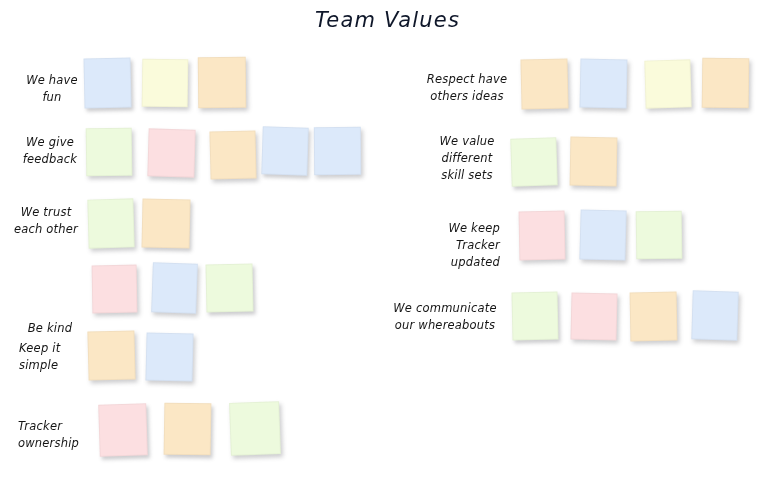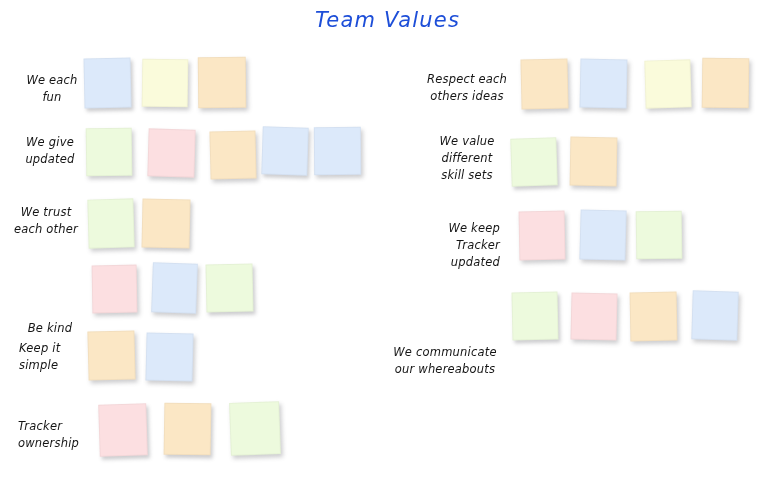--- a/index.html
+++ b/index.html
@@ -29,7 +29,7 @@
     font-size: 21px;
     font-style: italic;
     letter-spacing: 1.2px;
-    color: #1d4ed8;
+    color: #0f172a;
     white-space: pre;
   }
   .value-group {

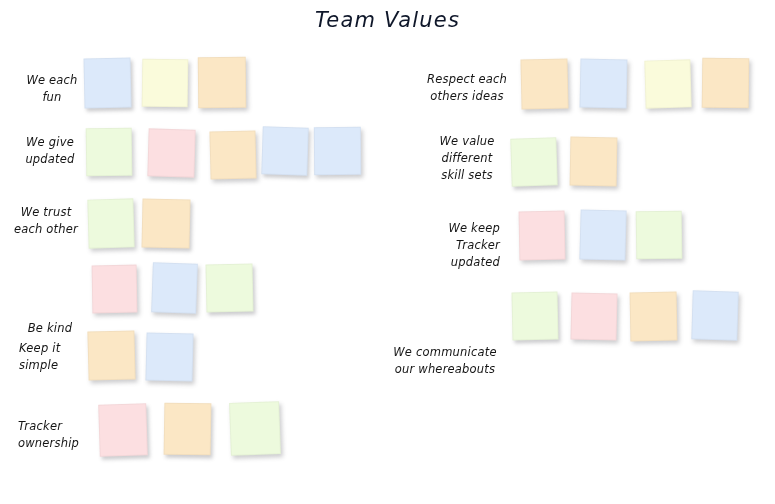--- a/index.html
+++ b/index.html
@@ -68,7 +68,7 @@
   <div class="page-title">Team Values</div>
   <div id="groups-host">
       <div class="value-group">
-        <div class="value-label label-center" style="left: 16px; top: 72px; width: 72px;">We each
+        <div class="value-label label-center" style="left: 16px; top: 72px; width: 72px;">We have
 fun</div>
         <div class="note c-blue" style="left: 84px; top: 58px; width: 47px; height: 50px; transform: rotate(-1.2deg);"></div>
         <div class="note c-yellow" style="left: 142px; top: 59px; width: 46px; height: 48px; transform: rotate(0.8deg);"></div>

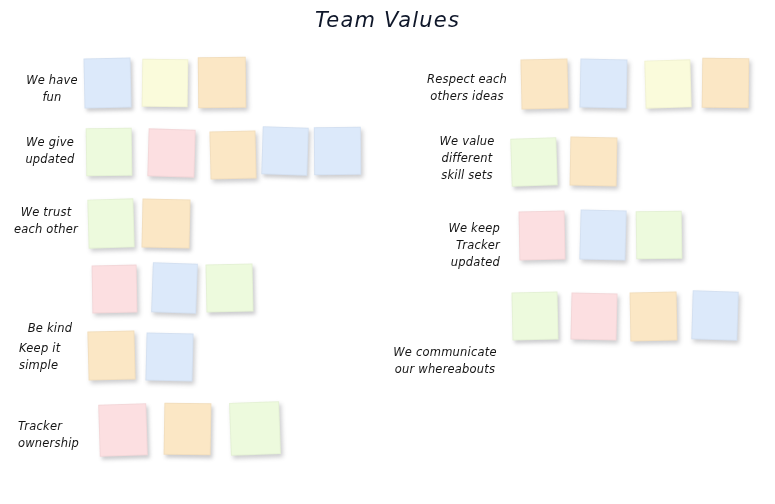--- a/index.html
+++ b/index.html
@@ -109,7 +109,7 @@
         <div class="note c-green" style="left: 230px; top: 402px; width: 50px; height: 53px; transform: rotate(-2deg);"></div>
       </div>
       <div class="value-group">
-        <div class="value-label label-center" style="left: 414px; top: 71px; width: 106px;">Respect each
+        <div class="value-label label-center" style="left: 414px; top: 71px; width: 106px;">Respect have
 others ideas</div>
         <div class="note c-orange" style="left: 521px; top: 59px; width: 47px; height: 50px; transform: rotate(-1.3deg);"></div>
         <div class="note c-blue" style="left: 580px; top: 59px; width: 47px; height: 49px; transform: rotate(1.1deg);"></div>

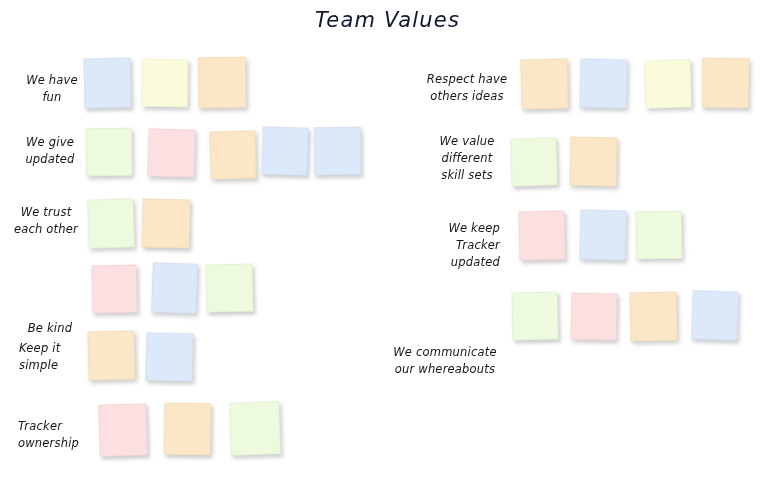--- a/index.html
+++ b/index.html
@@ -76,7 +76,7 @@
       </div>
       <div class="value-group">
         <div class="value-label label-center" style="left: 12px; top: 134px; width: 76px;">We give
-updated</div>
+feedback</div>
         <div class="note c-green" style="left: 86px; top: 128px; width: 46px; height: 48px; transform: rotate(-0.8deg);"></div>
         <div class="note c-pink" style="left: 148px; top: 129px; width: 47px; height: 48px; transform: rotate(1.6deg);"></div>
         <div class="note c-orange" style="left: 210px; top: 131px; width: 46px; height: 48px; transform: rotate(-1.4deg);"></div>

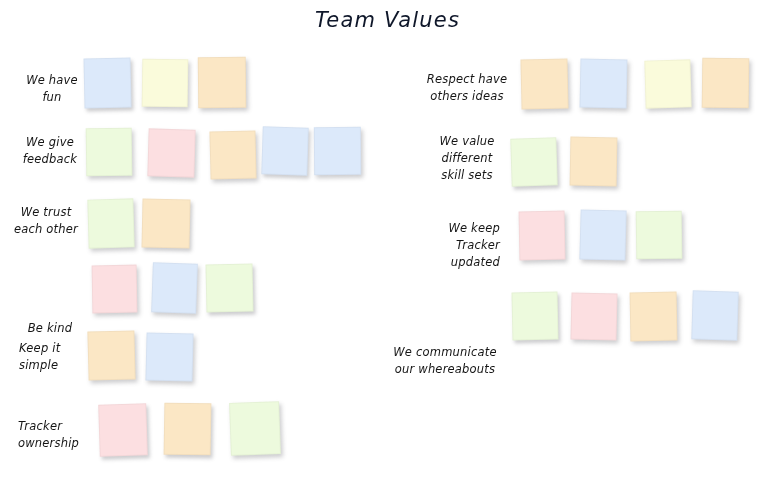--- a/index.html
+++ b/index.html
@@ -132,7 +132,7 @@
         <div class="note c-green" style="left: 636px; top: 211px; width: 46px; height: 48px; transform: rotate(-0.8deg);"></div>
       </div>
       <div class="value-group">
-        <div class="value-label label-center" style="left: 386px; top: 300px; width: 118px; margin-top: 44px;">We communicate
+        <div class="value-label label-center" style="left: 386px; top: 300px; width: 118px;">We communicate
 our whereabouts</div>
         <div class="note c-green" style="left: 512px; top: 292px; width: 46px; height: 48px; transform: rotate(-1.2deg);"></div>
         <div class="note c-pink" style="left: 571px; top: 293px; width: 46px; height: 47px; transform: rotate(1.3deg);"></div>

